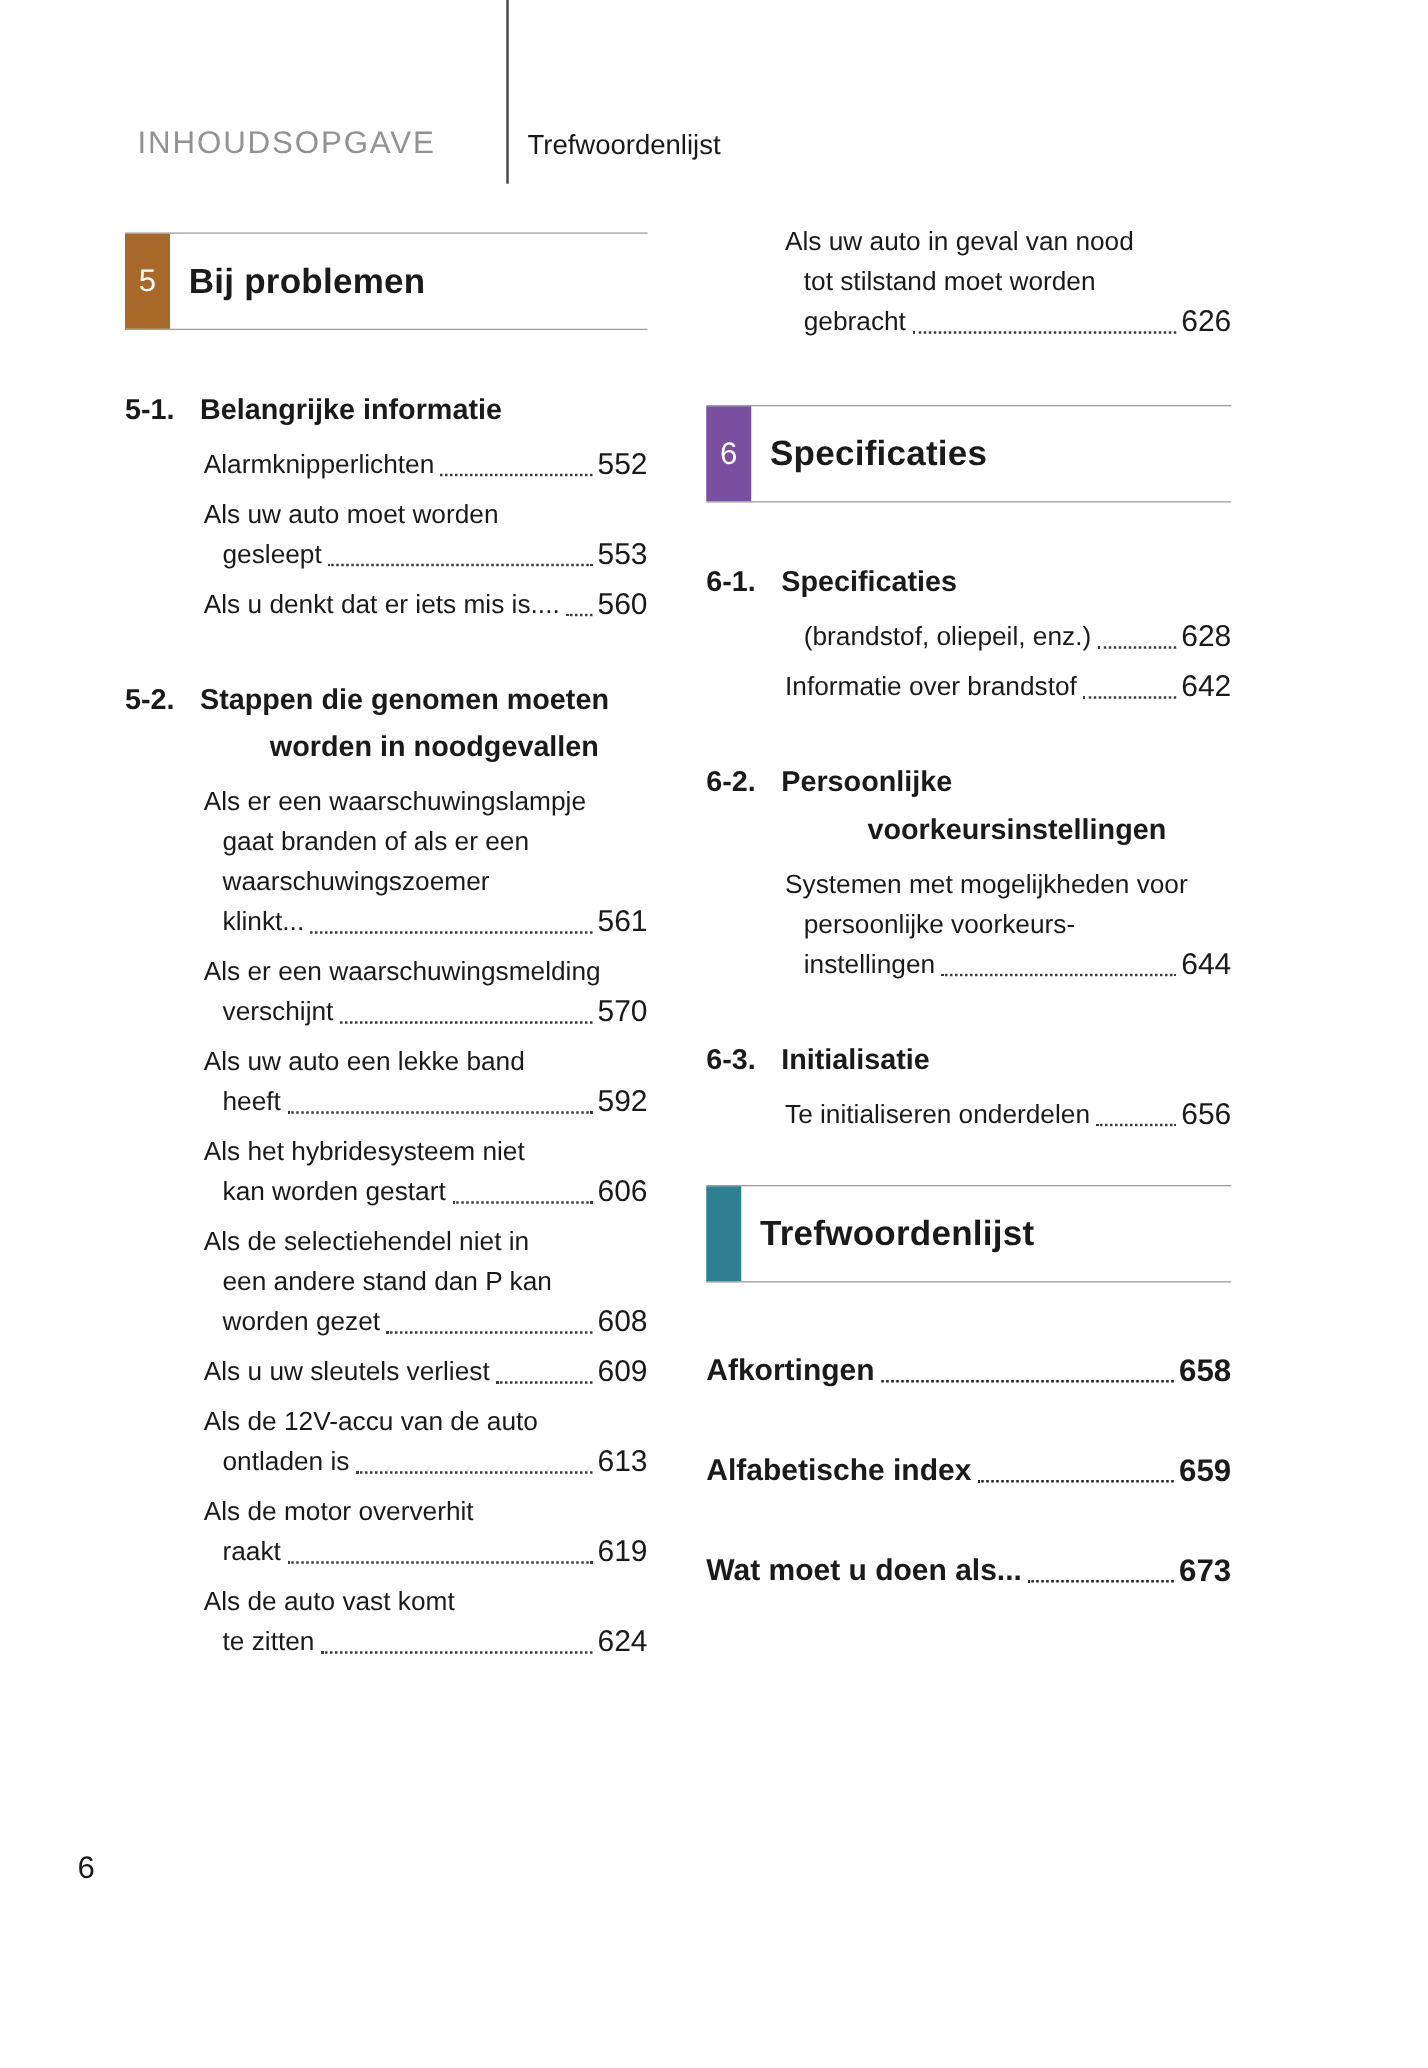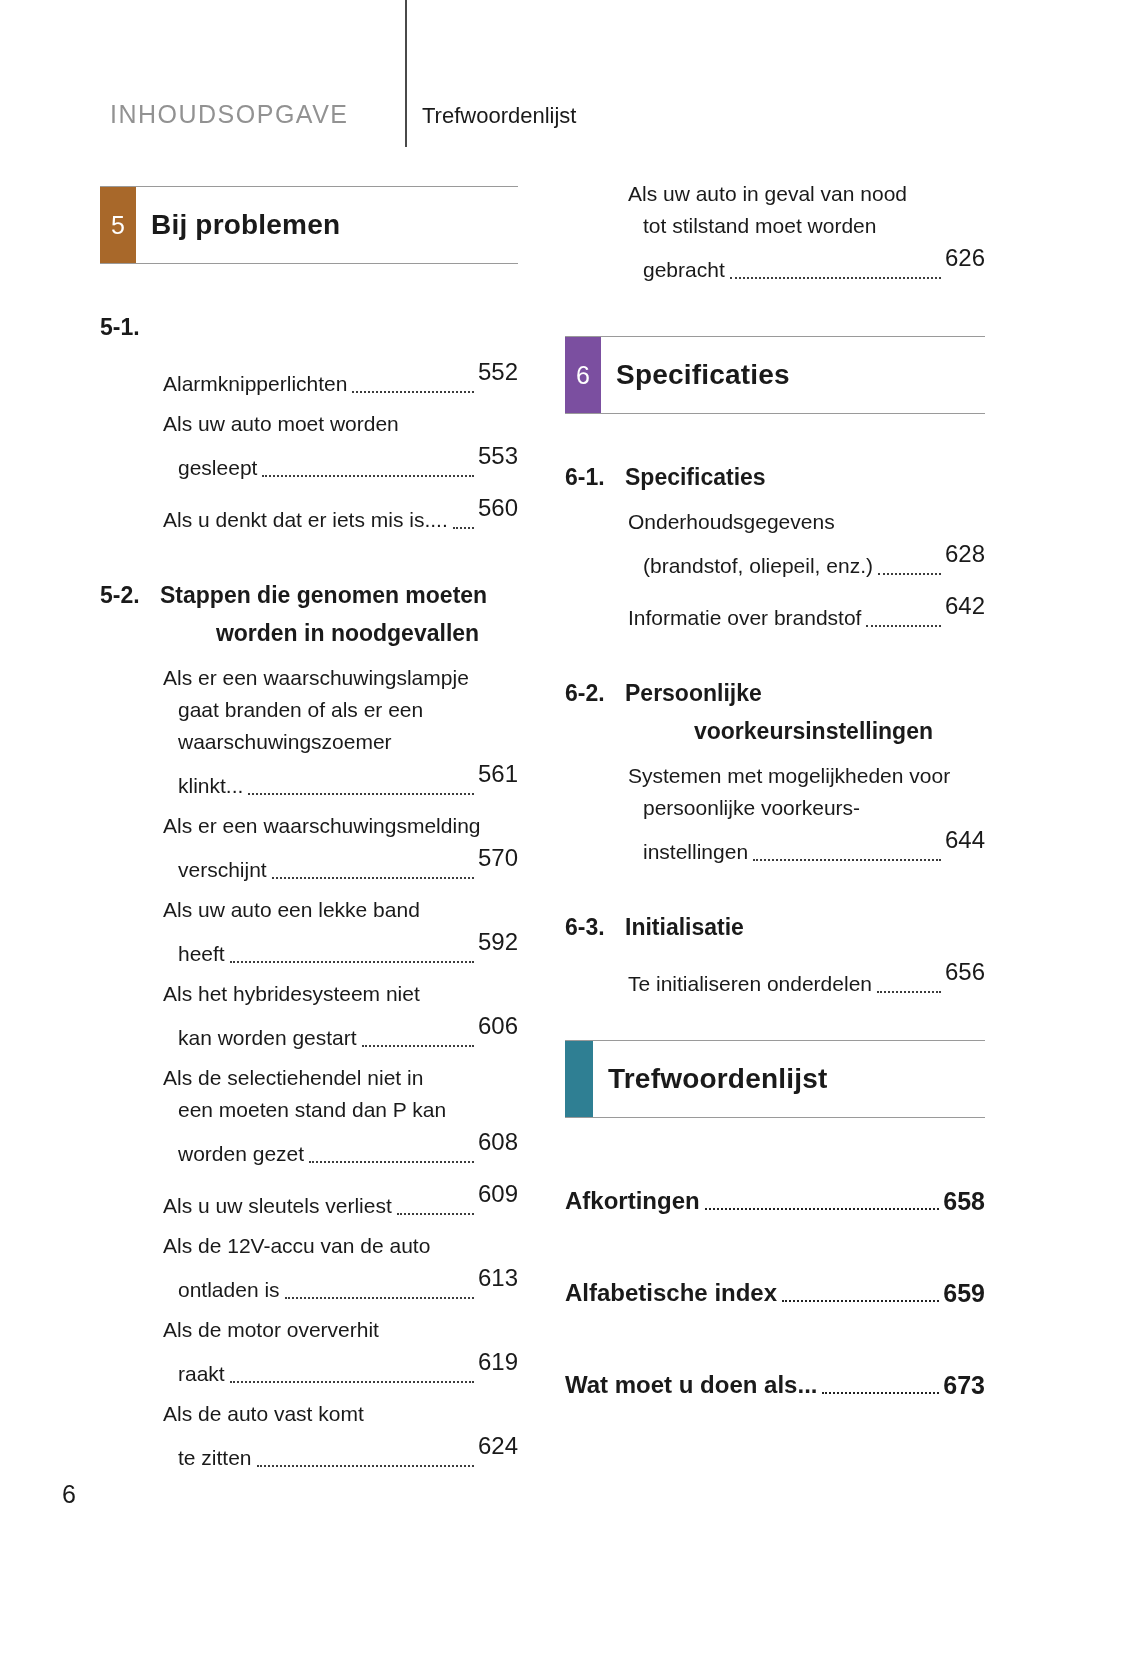--- a/index.html
+++ b/index.html
@@ -48,7 +48,7 @@
   .entry.solo { margin-left:63px; margin-bottom:50px;text-align:center; }
   .eline { display:flex; font-size:21px; line-height:32px; }
   .eline.cont { padding-left:15px; }
-  .etext { flex:none;margin-top:12px; }
+  .etext { flex:none; }
   .leader {
     flex:1; min-width:12px; border-bottom:2px dotted #3c3c3c;
     margin:0 4px 7px 5px;

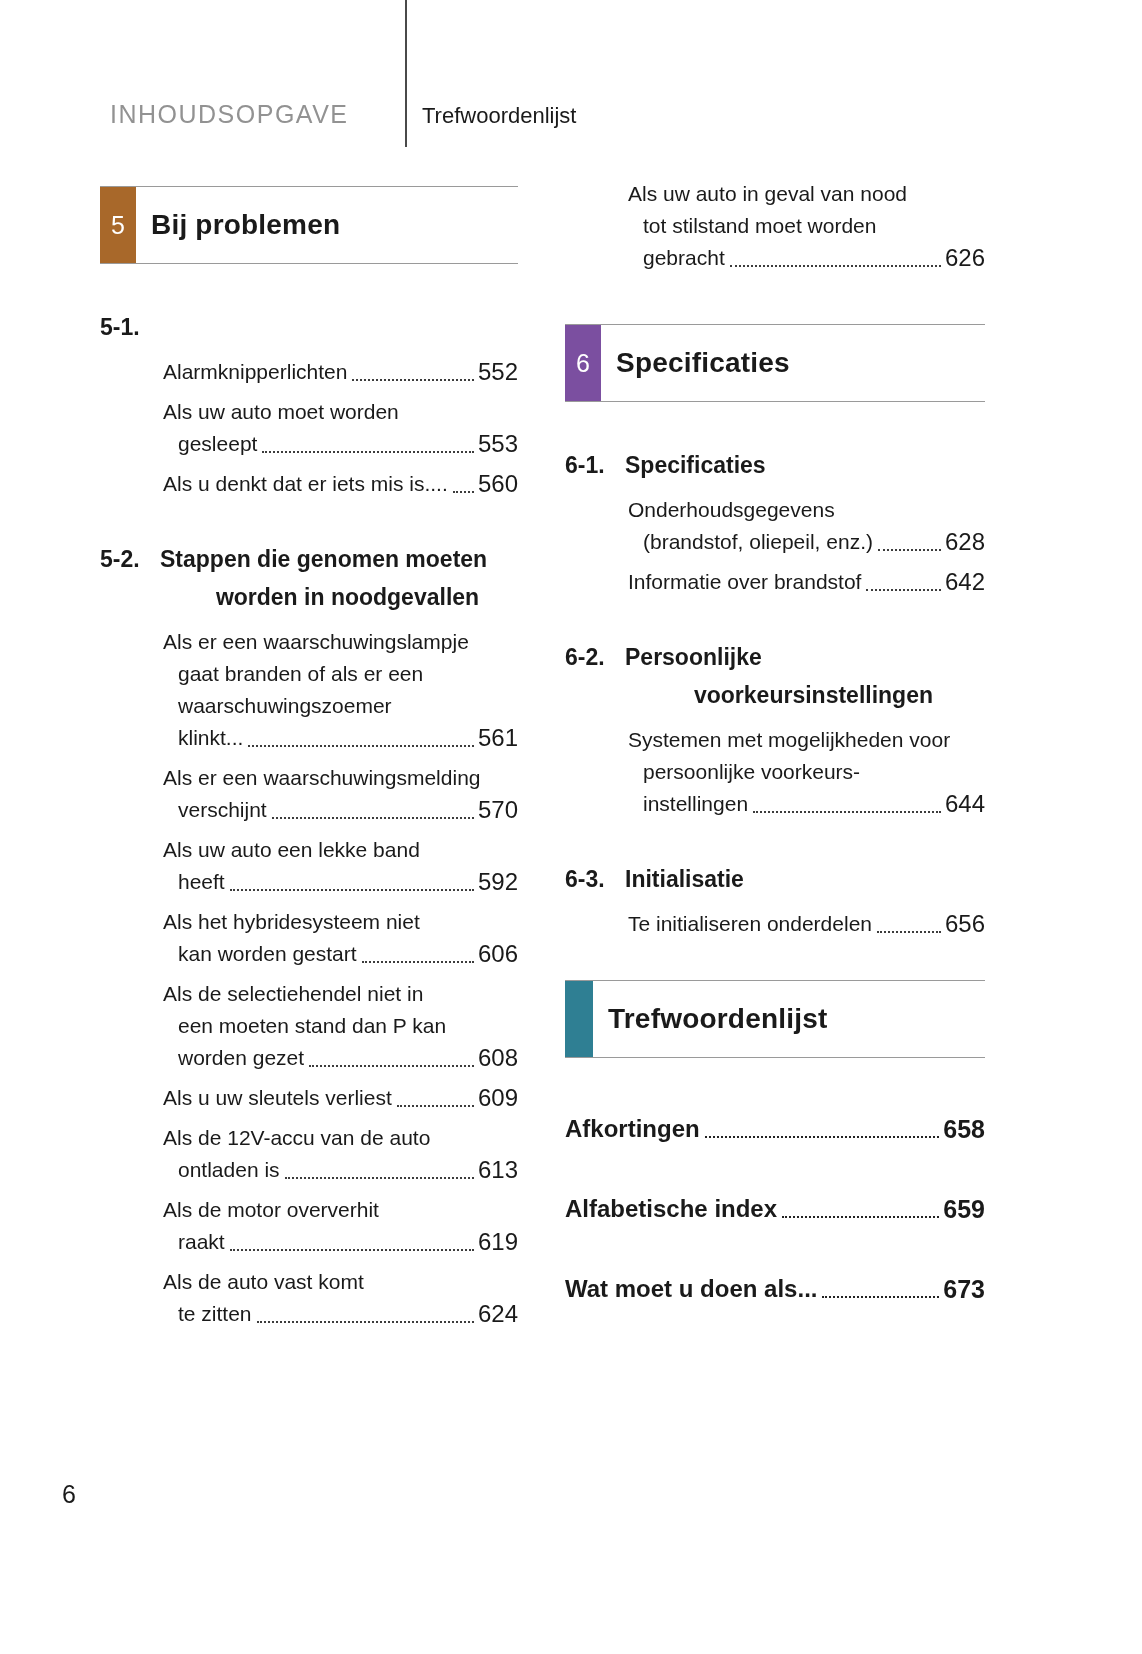--- a/index.html
+++ b/index.html
@@ -78,6 +78,9 @@
       <div class="group">
         <div class="ghead">
           <div class="glabel">5-1.</div>
+          <div class="gtitles">
+            <div>Belangrijke informatie</div>
+          </div>
         </div>
         <div class="entries">
           <div class="entry">

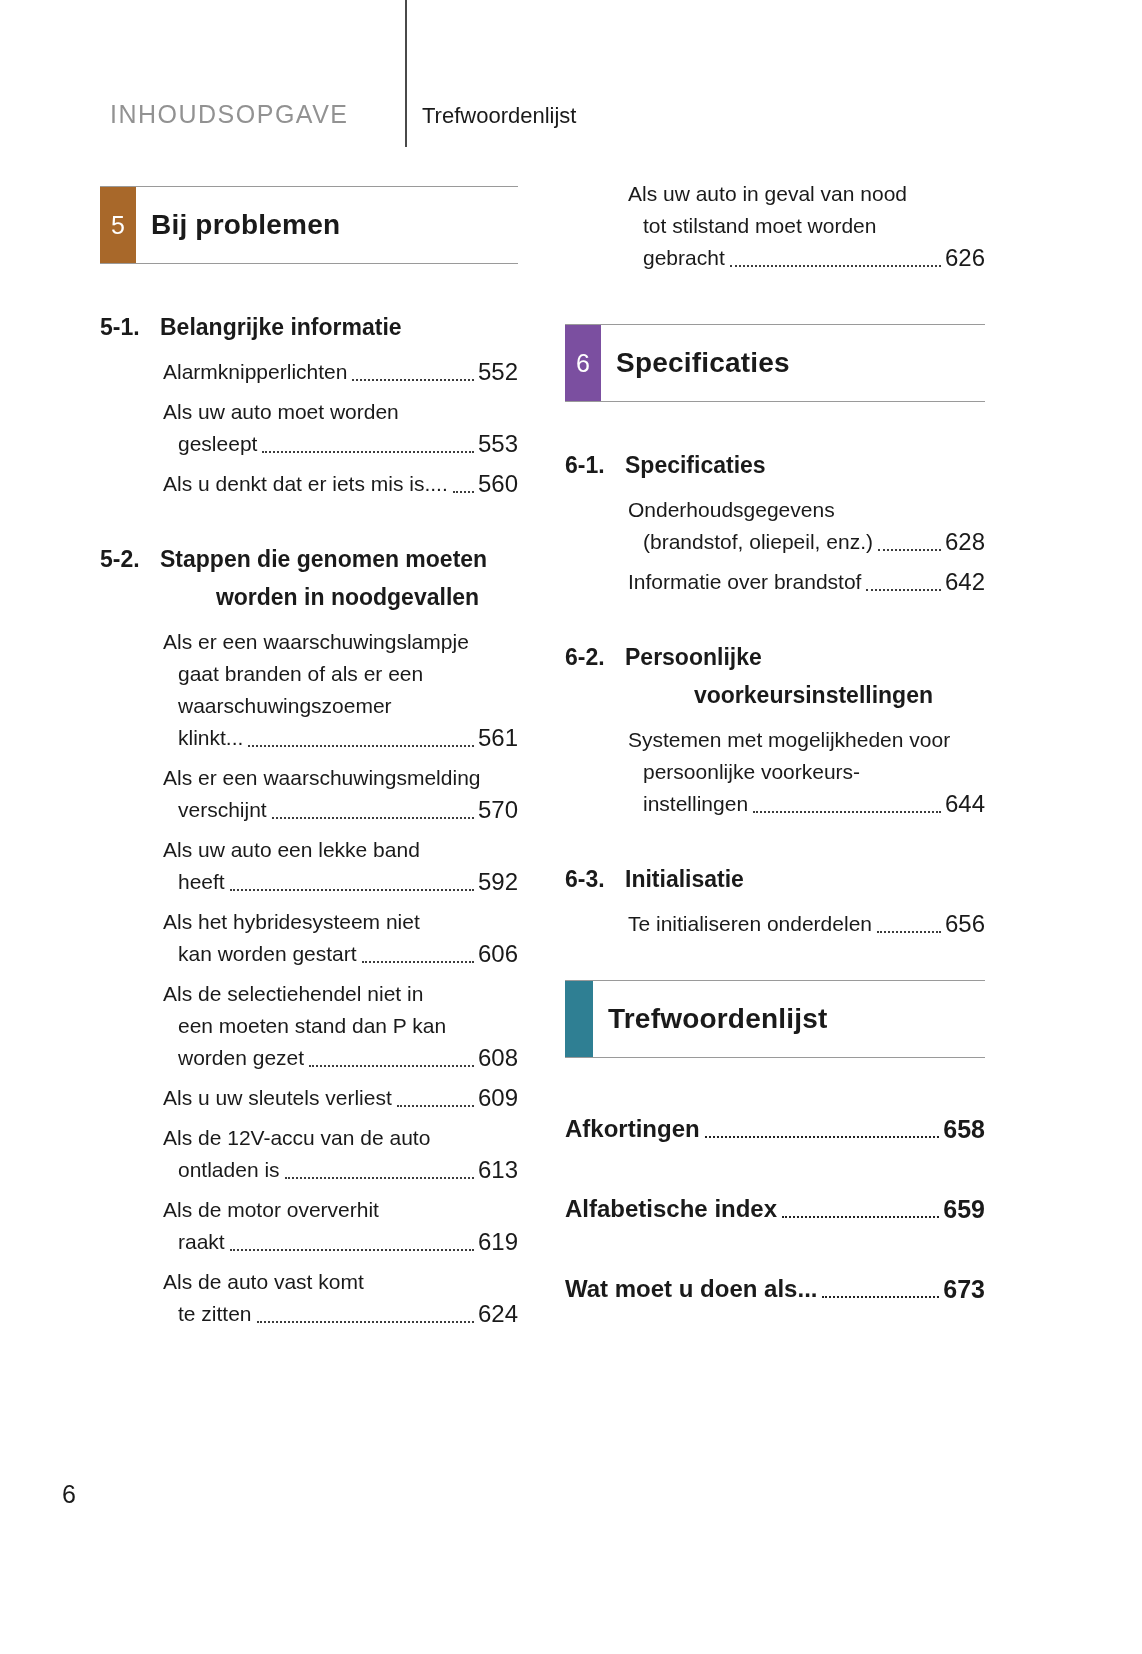--- a/index.html
+++ b/index.html
@@ -216,7 +216,6 @@
         </div>
         <div class="entries">
           <div class="entry">
-            <div class="eline">Onderhoudsgegevens</div>
             <div class="eline cont">
               <span class="etext">(brandstof, oliepeil, enz.)</span>
               <span class="leader"></span>

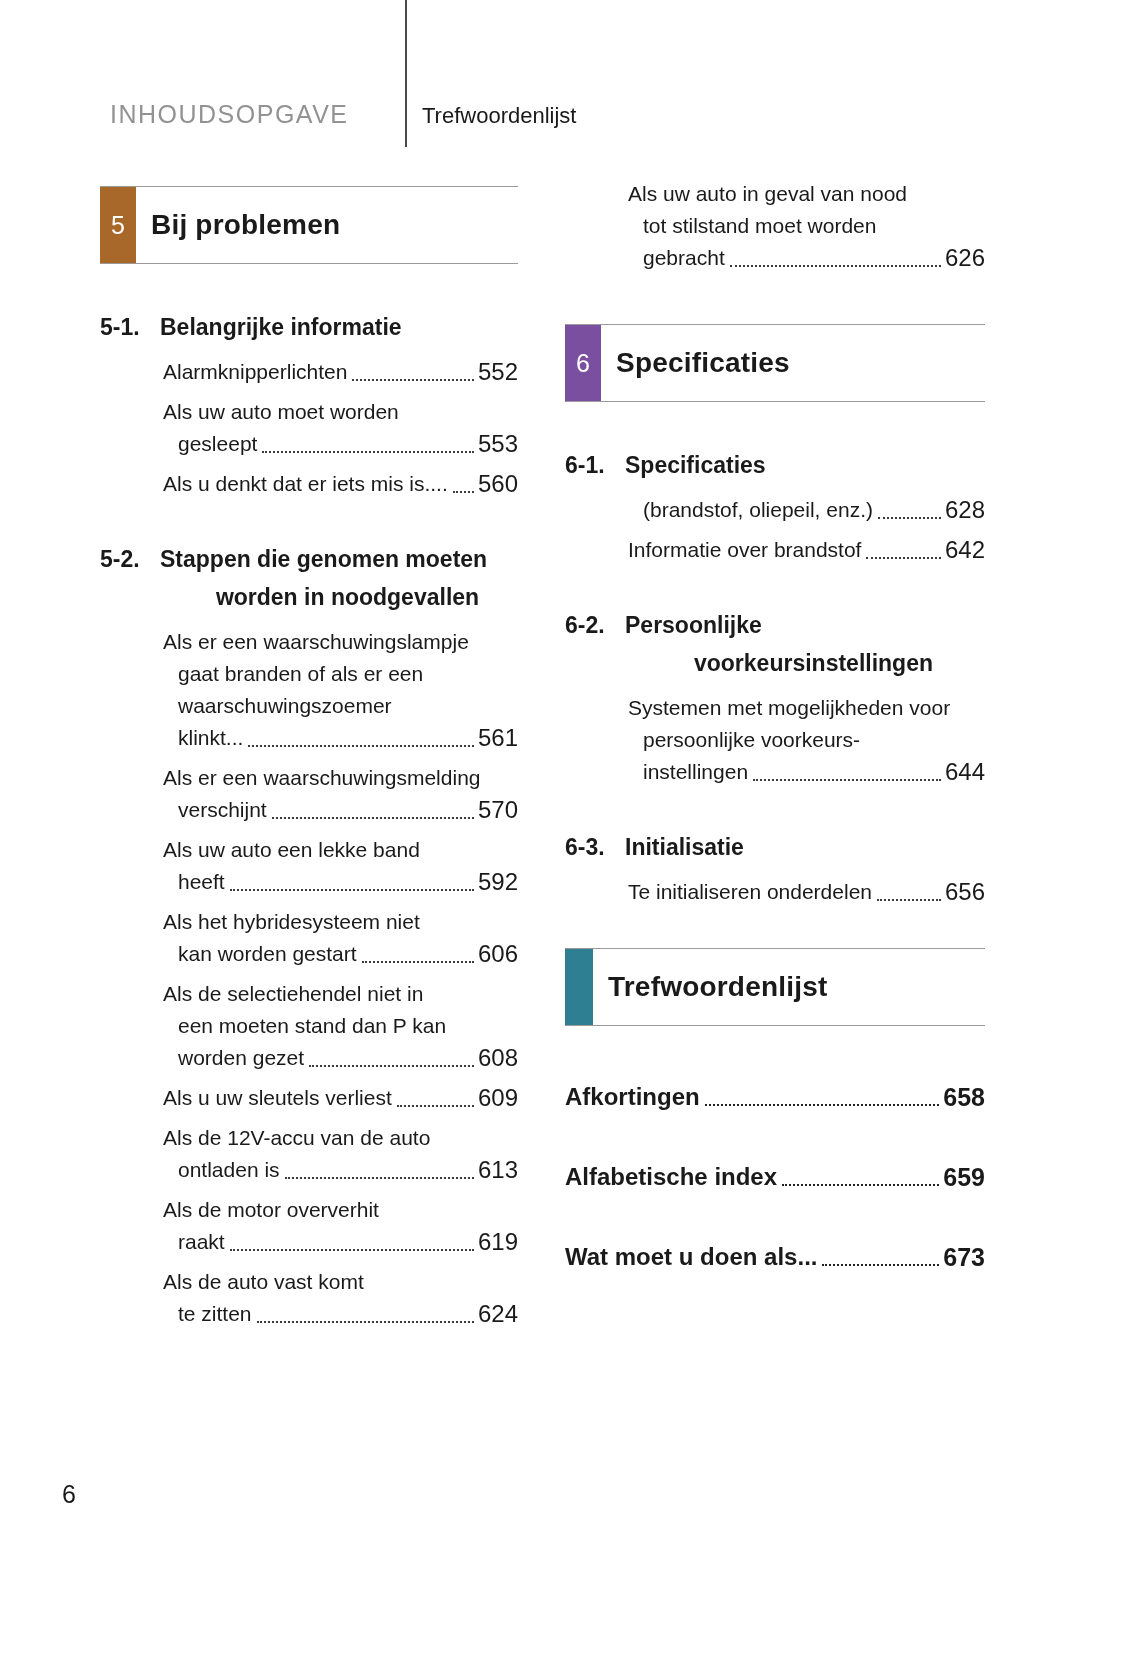--- a/index.html
+++ b/index.html
@@ -152,7 +152,7 @@
           </div>
           <div class="entry">
             <div class="eline">Als de selectiehendel niet in</div>
-            <div class="eline cont">een moeten stand dan P kan</div>
+            <div class="eline cont">een andere stand dan P kan</div>
             <div class="eline cont">
               <span class="etext">worden gezet</span>
               <span class="leader"></span>

